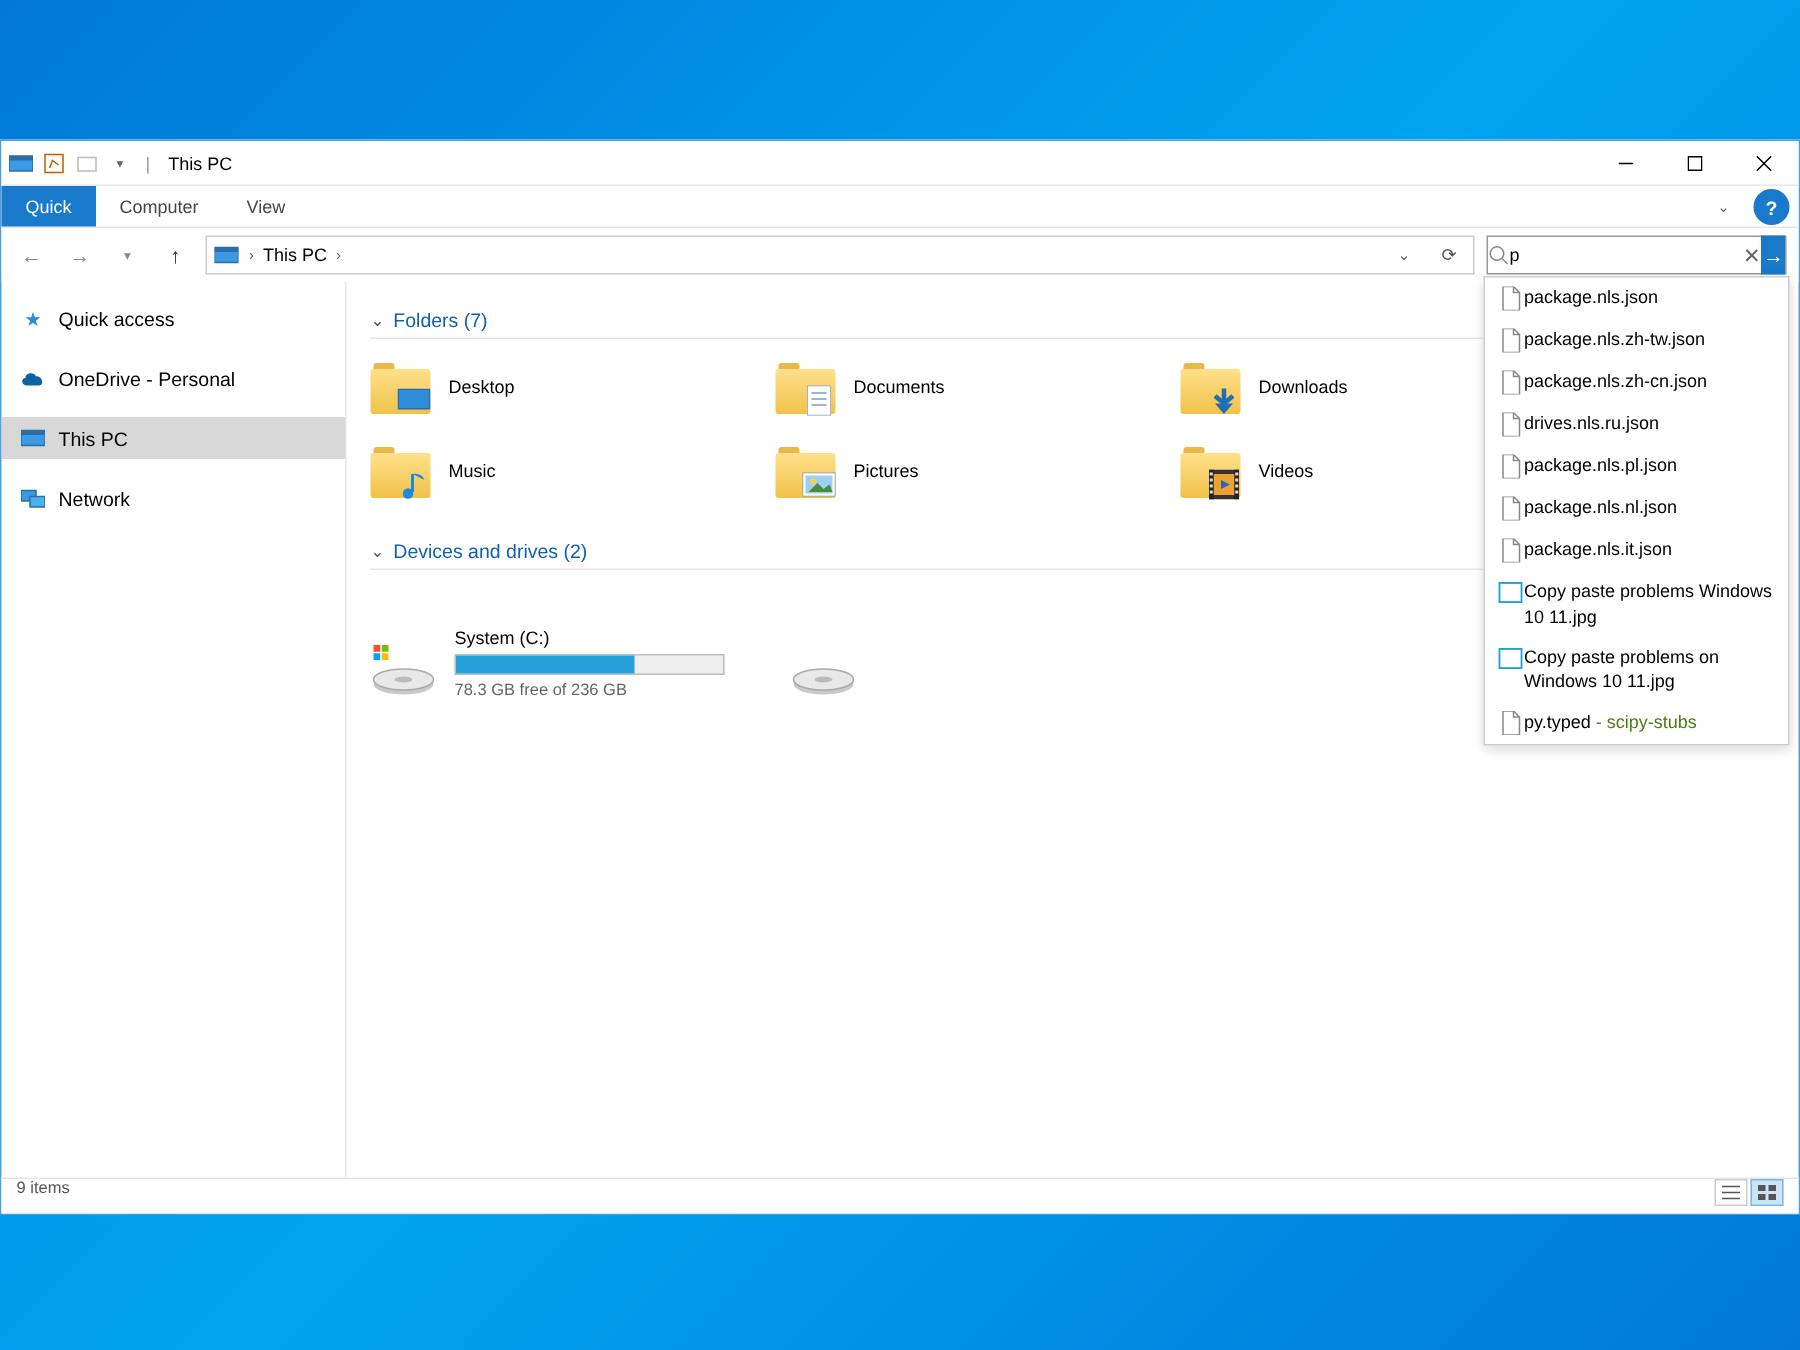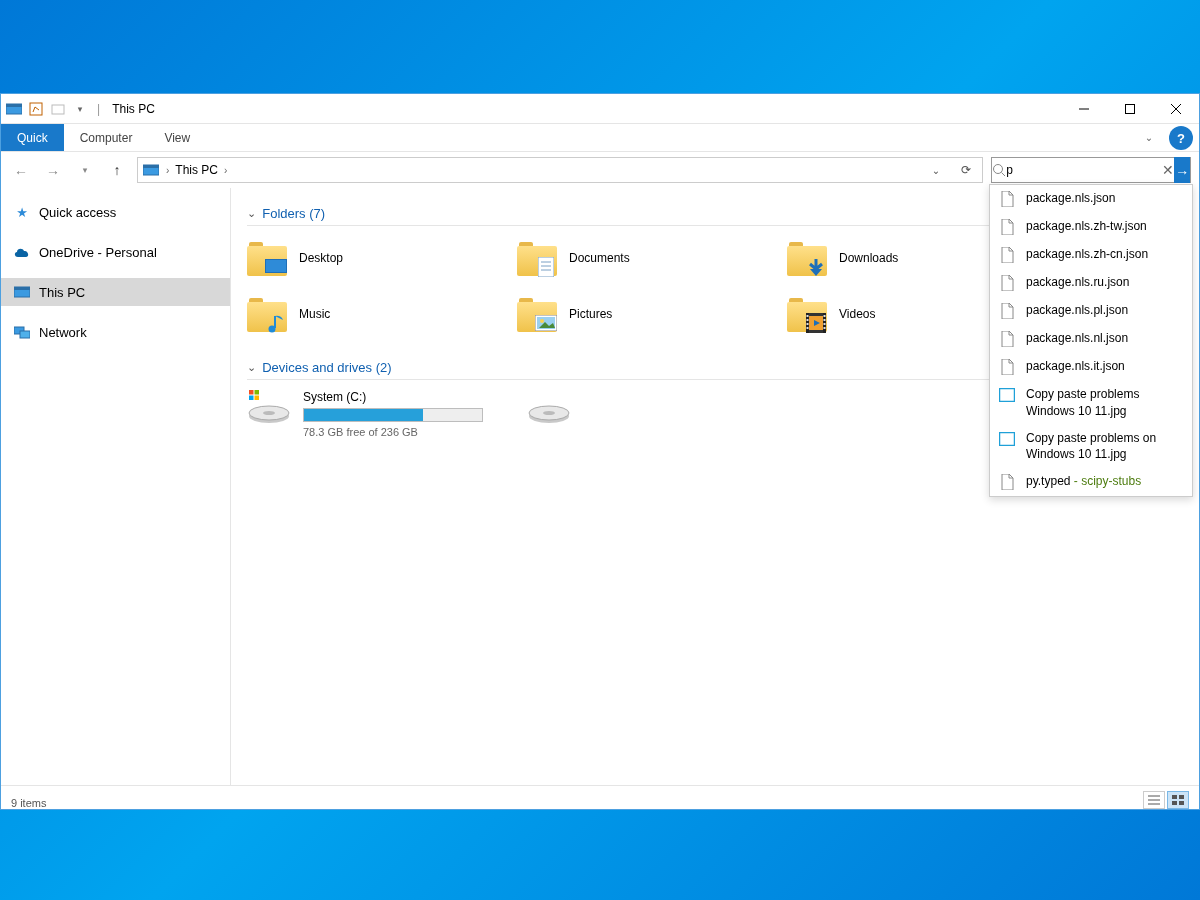--- a/index.html
+++ b/index.html
@@ -33,7 +33,7 @@
   .search-clear { width: 22px; height: 22px; display: flex; align-items: center; justify-content: center; color: #666; font-size: 14px; }
   .search-go { width: 26px; height: 26px; background: #1979ca; color: #fff; display: flex; align-items: center; justify-content: center; font-size: 14px; }
   .search-dropdown { position: absolute; top: 27px; left: -2px; right: -2px; background: #fff; border: 1px solid #ccc; box-shadow: 0 3px 8px rgba(0,0,0,.15); font-size: 12px; z-index: 10; max-height: 400px; overflow-y: auto; }
-  .search-item { display: flex; align-items: flex-start; padding: 5px 8px; gap: 10px; }
+  .search-item { display: flex; align-items: flex-start; padding: 5px 8px; gap: 0; }
   .search-item .si-icon { width: 18px; height: 18px; flex-shrink: 0; display: flex; align-items: center; justify-content: center; }
   .search-item .si-text { flex: 1; line-height: 1.4; }
   .si-sub { color: #4d7c0f; }

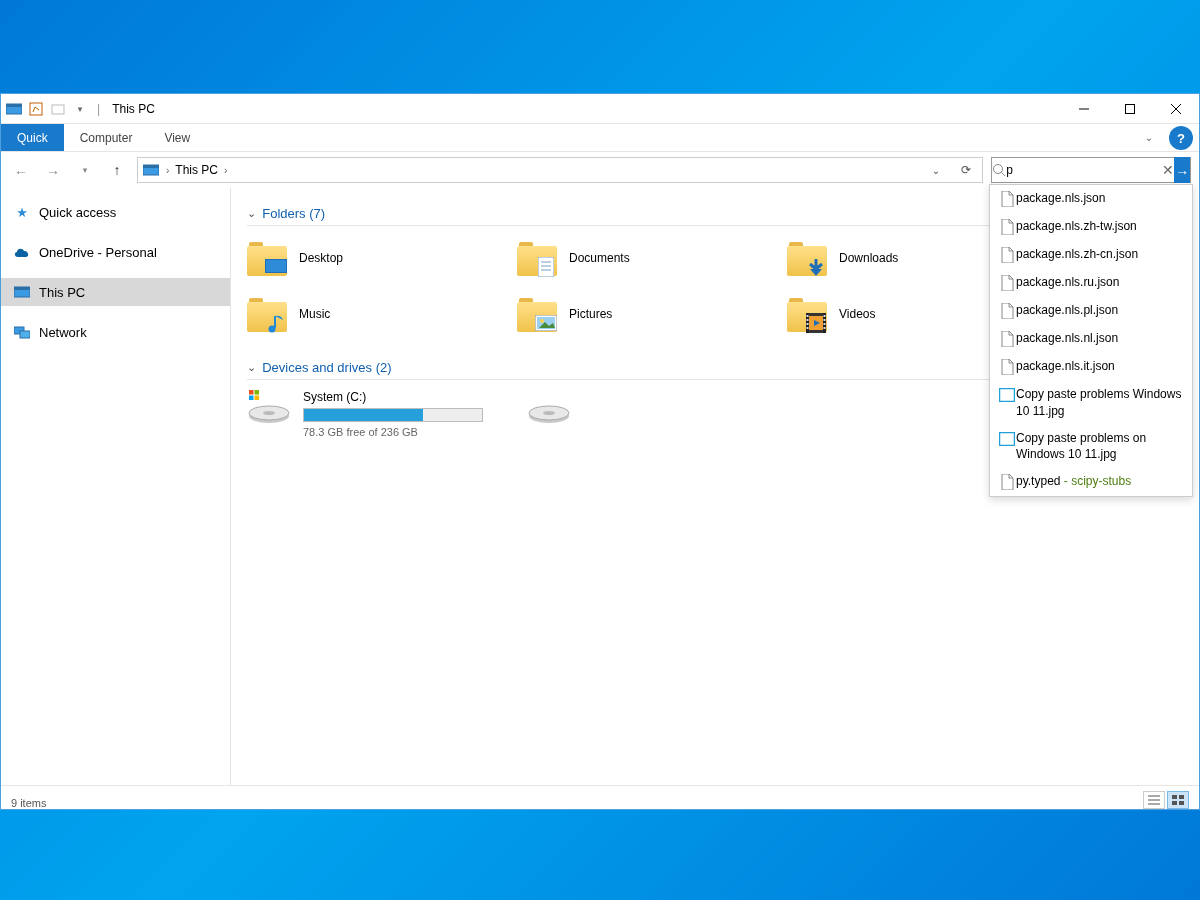--- a/index.html
+++ b/index.html
@@ -193,7 +193,7 @@
                 <path d="M9 0 L9 4 L13 4" fill="none" stroke="#888"></path>
               </svg>
             </span>
-            <span class="si-text">package.nls.ru.json</span>
+            <span class="si-text">drives.nls.ru.json</span>
           </div>
           <div class="search-item">
             <span class="si-icon">

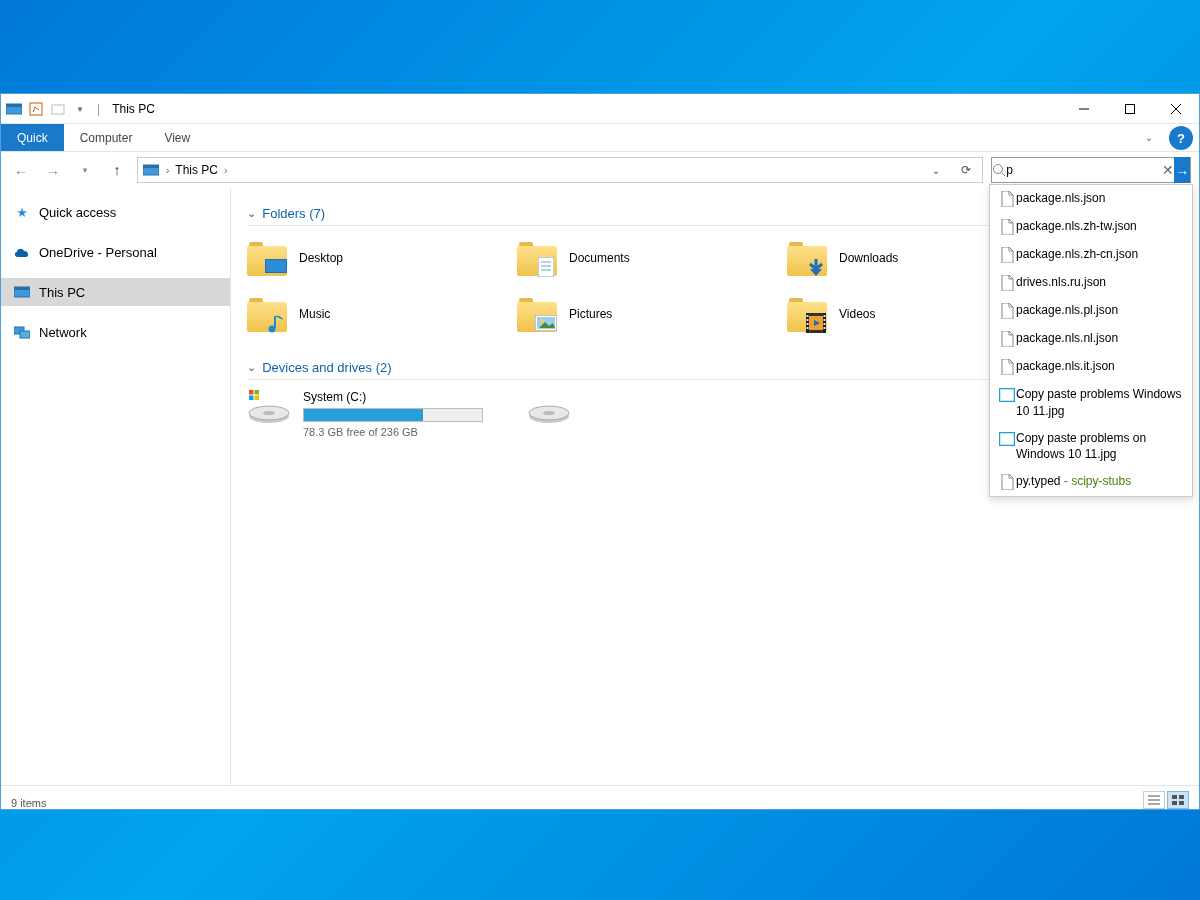--- a/index.html
+++ b/index.html
@@ -55,7 +55,7 @@
   .folder-overlay { position: absolute; bottom: 0; right: 0; width: 22px; height: 18px; display: flex; align-items: center; justify-content: center; font-size: 14px; }
   .folder-label { font-size: 12px; }
   .drive-grid { display: grid; grid-template-columns: repeat(2, 260px); gap: 12px 20px; }
-  .drive-tile { display: flex; align-items: flex-start; gap: 12px; }
+  .drive-tile { display: flex; align-items: flex-end; gap: 12px; margin-top: 28px; }
   .drive-icon { width: 44px; height: 36px; }
   .drive-info { flex: 1; }
   .drive-name { font-size: 12px; margin-bottom: 4px; }

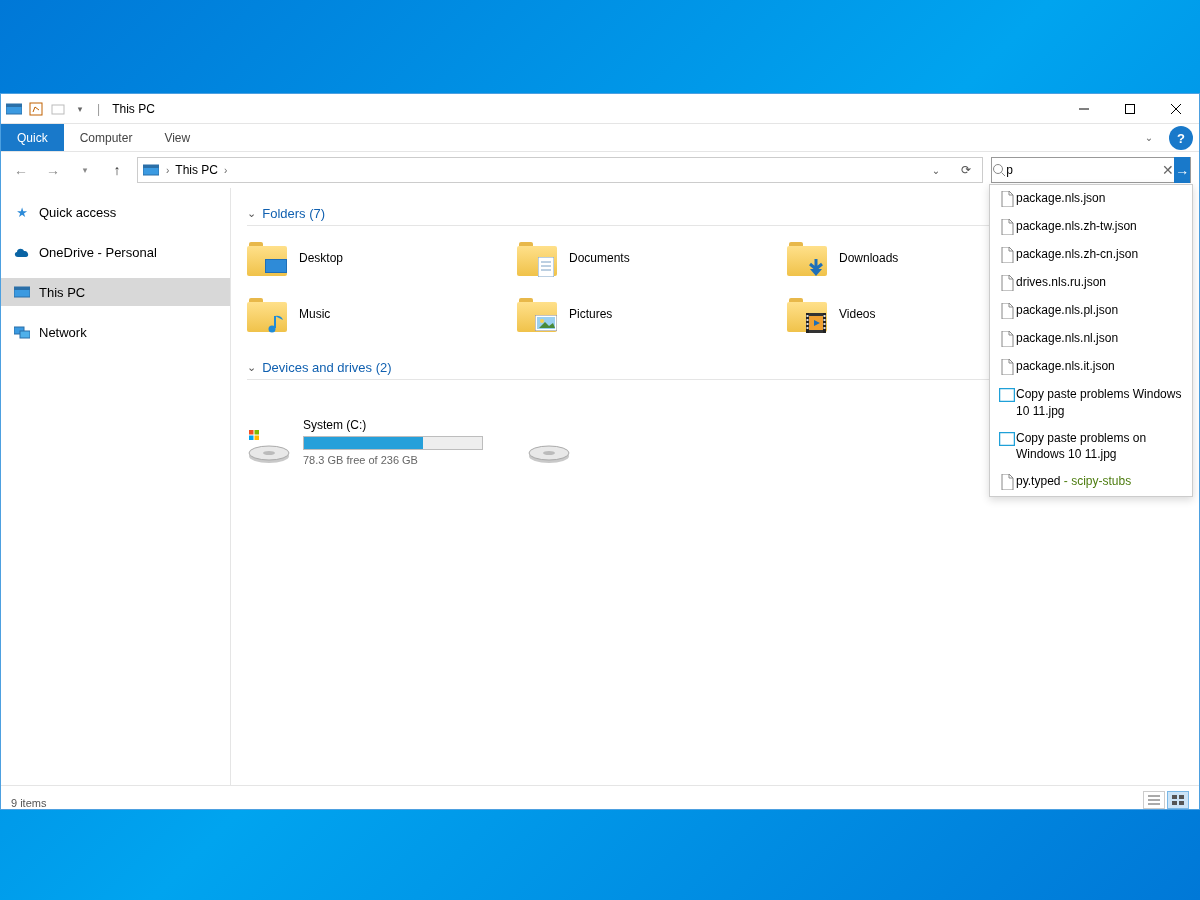--- a/index.html
+++ b/index.html
@@ -62,7 +62,7 @@
   .drive-bar { width: 180px; height: 14px; border: 1px solid #bdbdbd; background: #eee; position: relative; margin-bottom: 4px; }
   .drive-fill { position: absolute; top: 0; left: 0; bottom: 0; background: #26a0da; }
   .drive-free { font-size: 11px; color: #666; }
-  .statusbar { height: 24px; border-top: 1px solid #e5e5e5; display: flex; align-items: flex-end; padding: 0 10px; font-size: 11px; color: #555; background: #fff; }
+  .statusbar { height: 24px; border-top: 1px solid #e5e5e5; display: flex; align-items: flex-start; padding: 0 10px; font-size: 11px; color: #555; background: #fff; }
   .statusbar .spacer { flex: 1; }
   .view-toggle { display: flex; gap: 2px; }
   .view-btn { width: 22px; height: 18px; border: 1px solid #ccc; display: flex; align-items: center; justify-content: center; font-size: 10px; }

